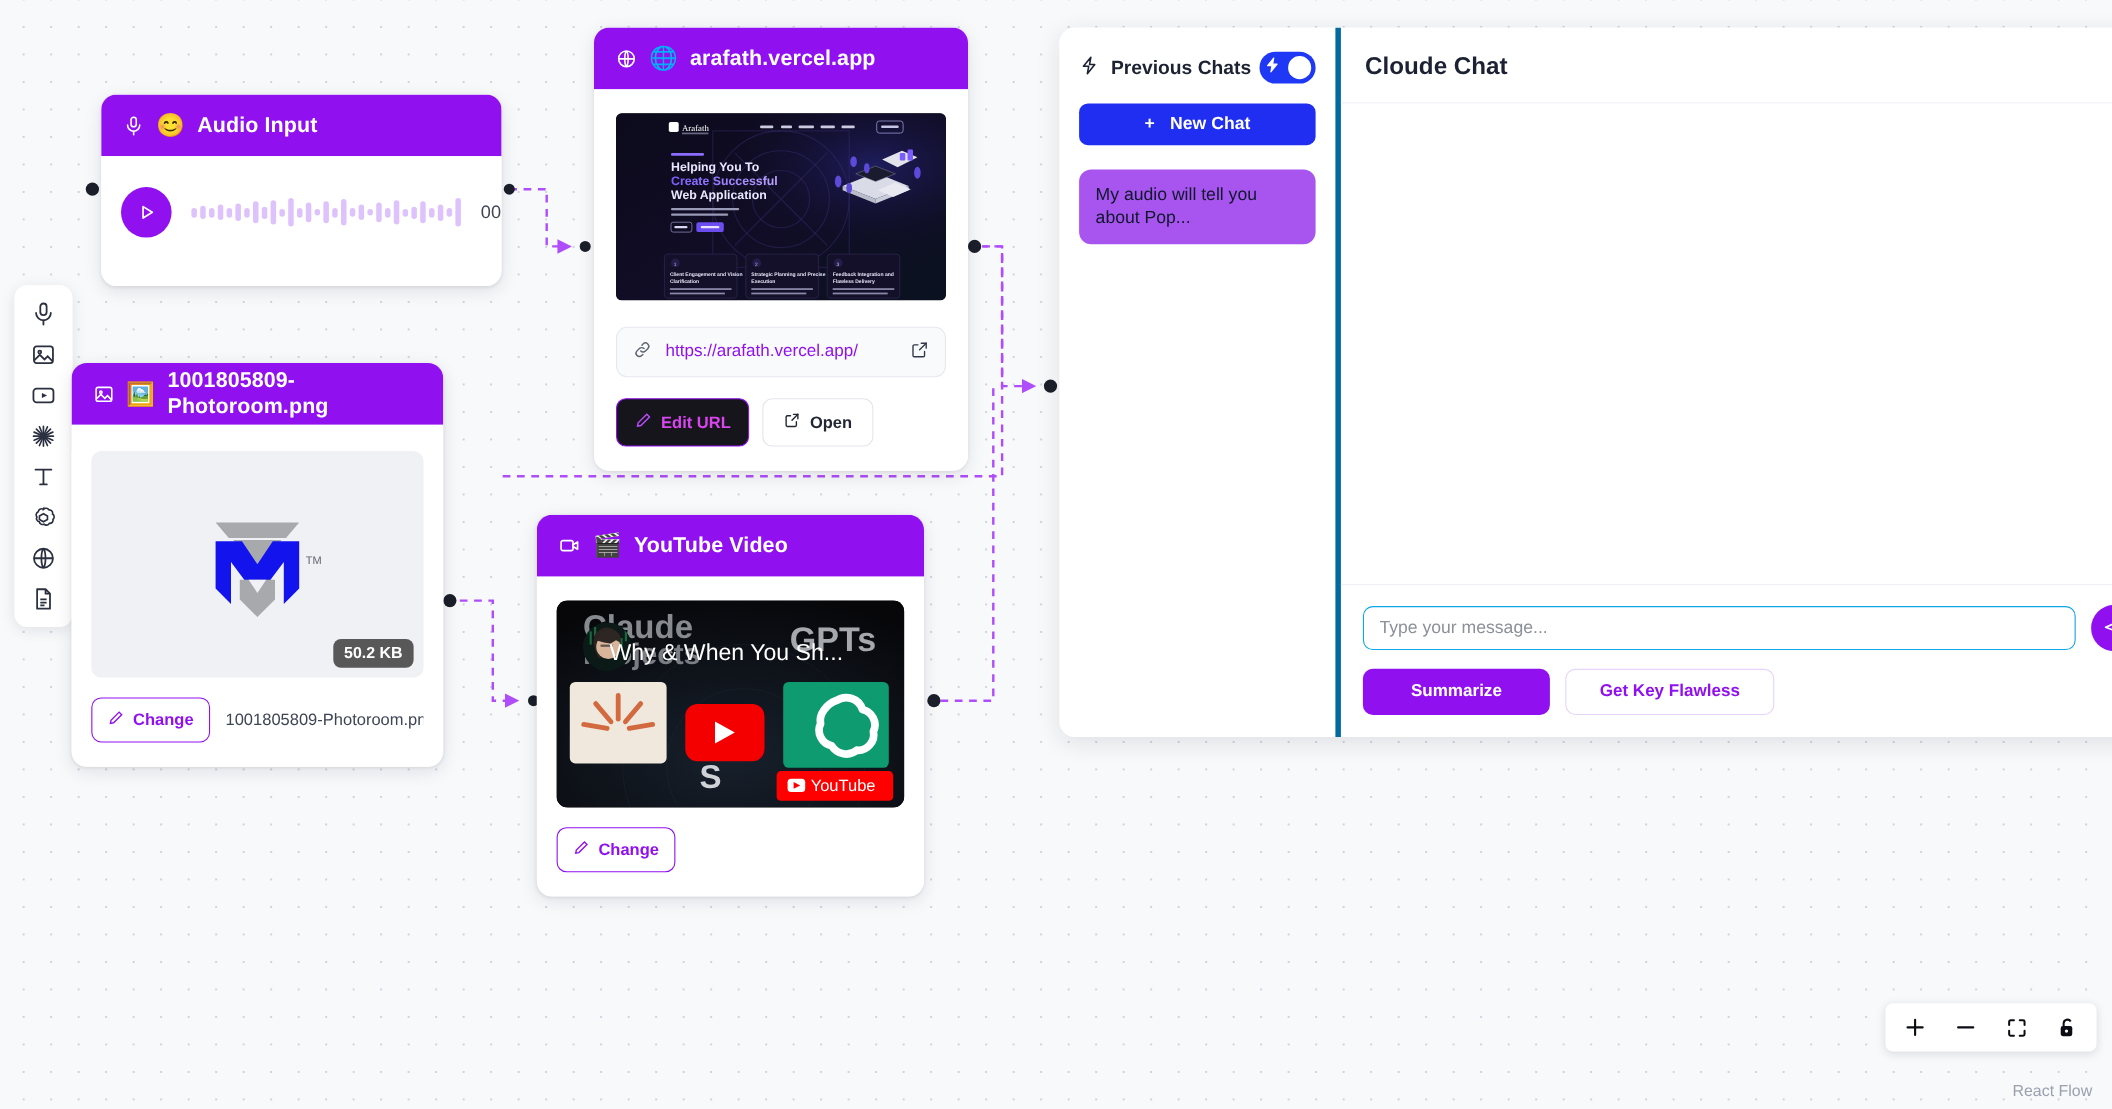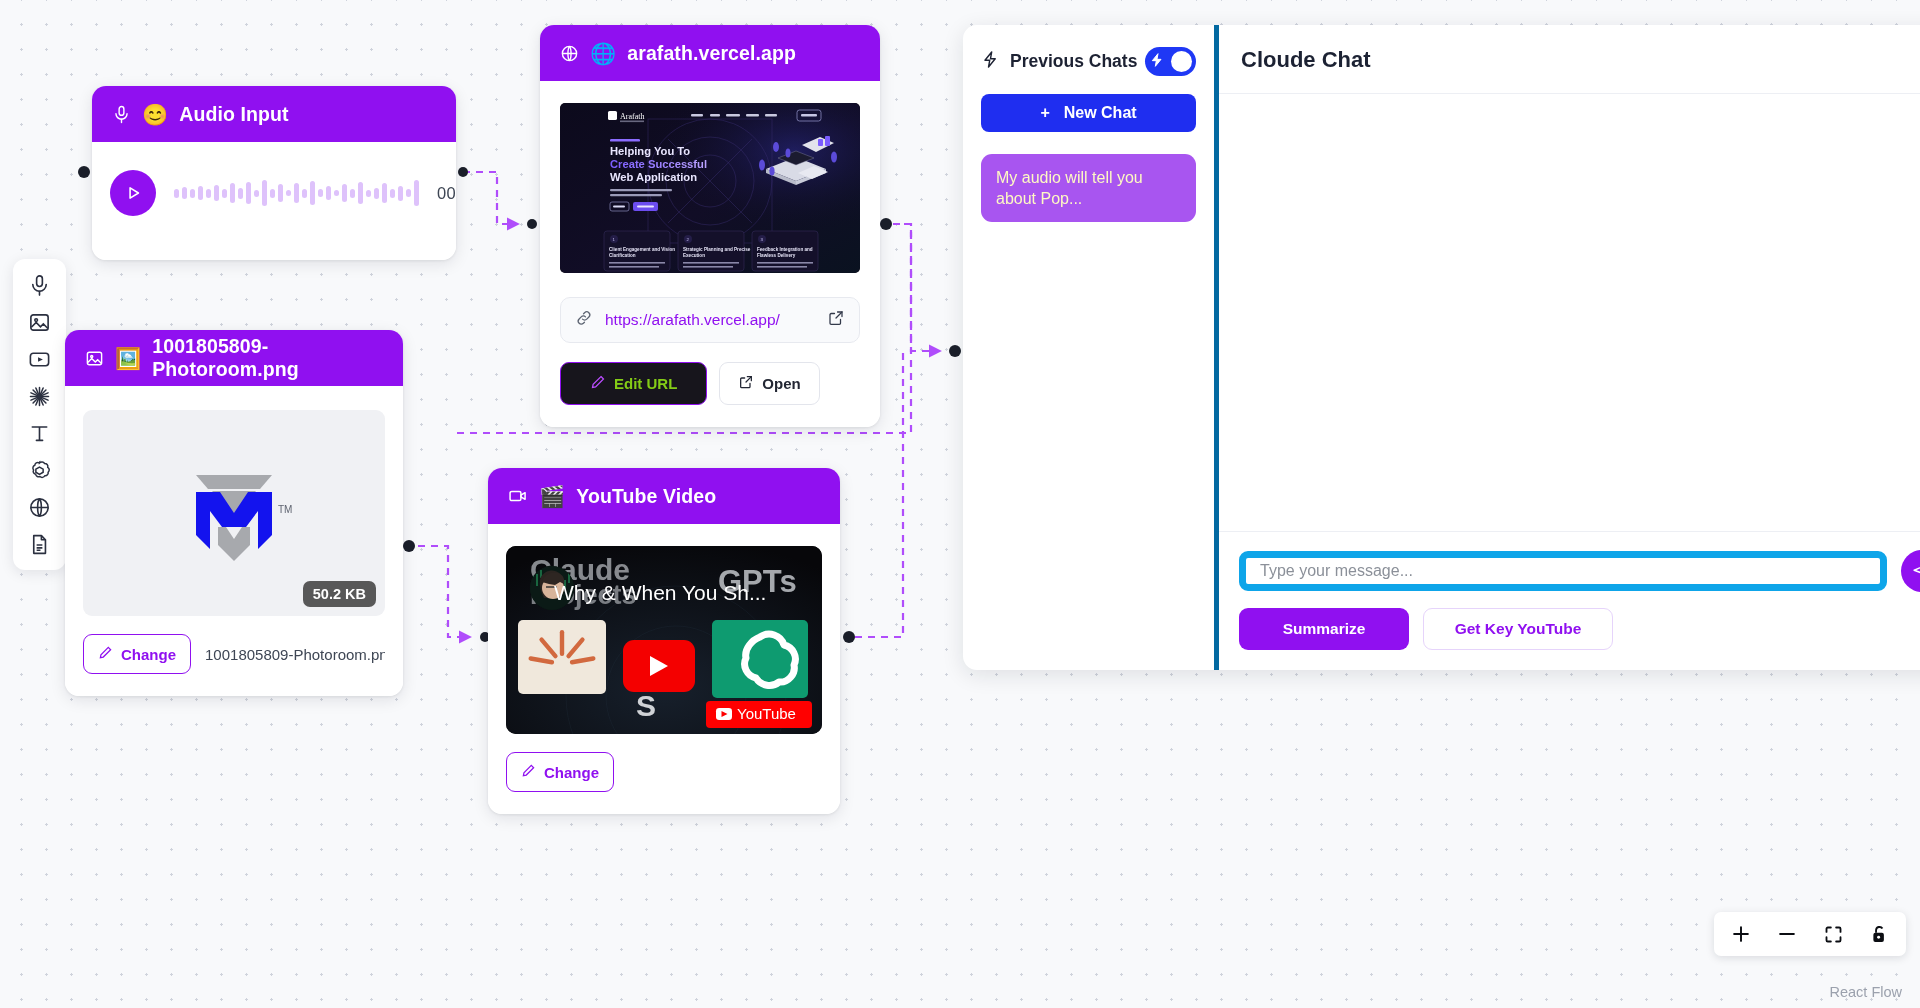--- a/index.html
+++ b/index.html
@@ -139,7 +139,7 @@
     display:flex; align-items:center; justify-content:center; gap: 14px;
   }
   .chat-item {
-    margin-top: 22px; background:#a855f0; color:#fef9c3; border-radius: 11px;
+    margin-top: 22px; background:#a855f0; color:#0f172a; border-radius: 11px;
     padding: 13px 15px; font-size: 16px; line-height: 1.32; cursor:pointer;
   }
   #chat-main { flex: 1 1 auto; display:flex; flex-direction:column; min-width:0; }

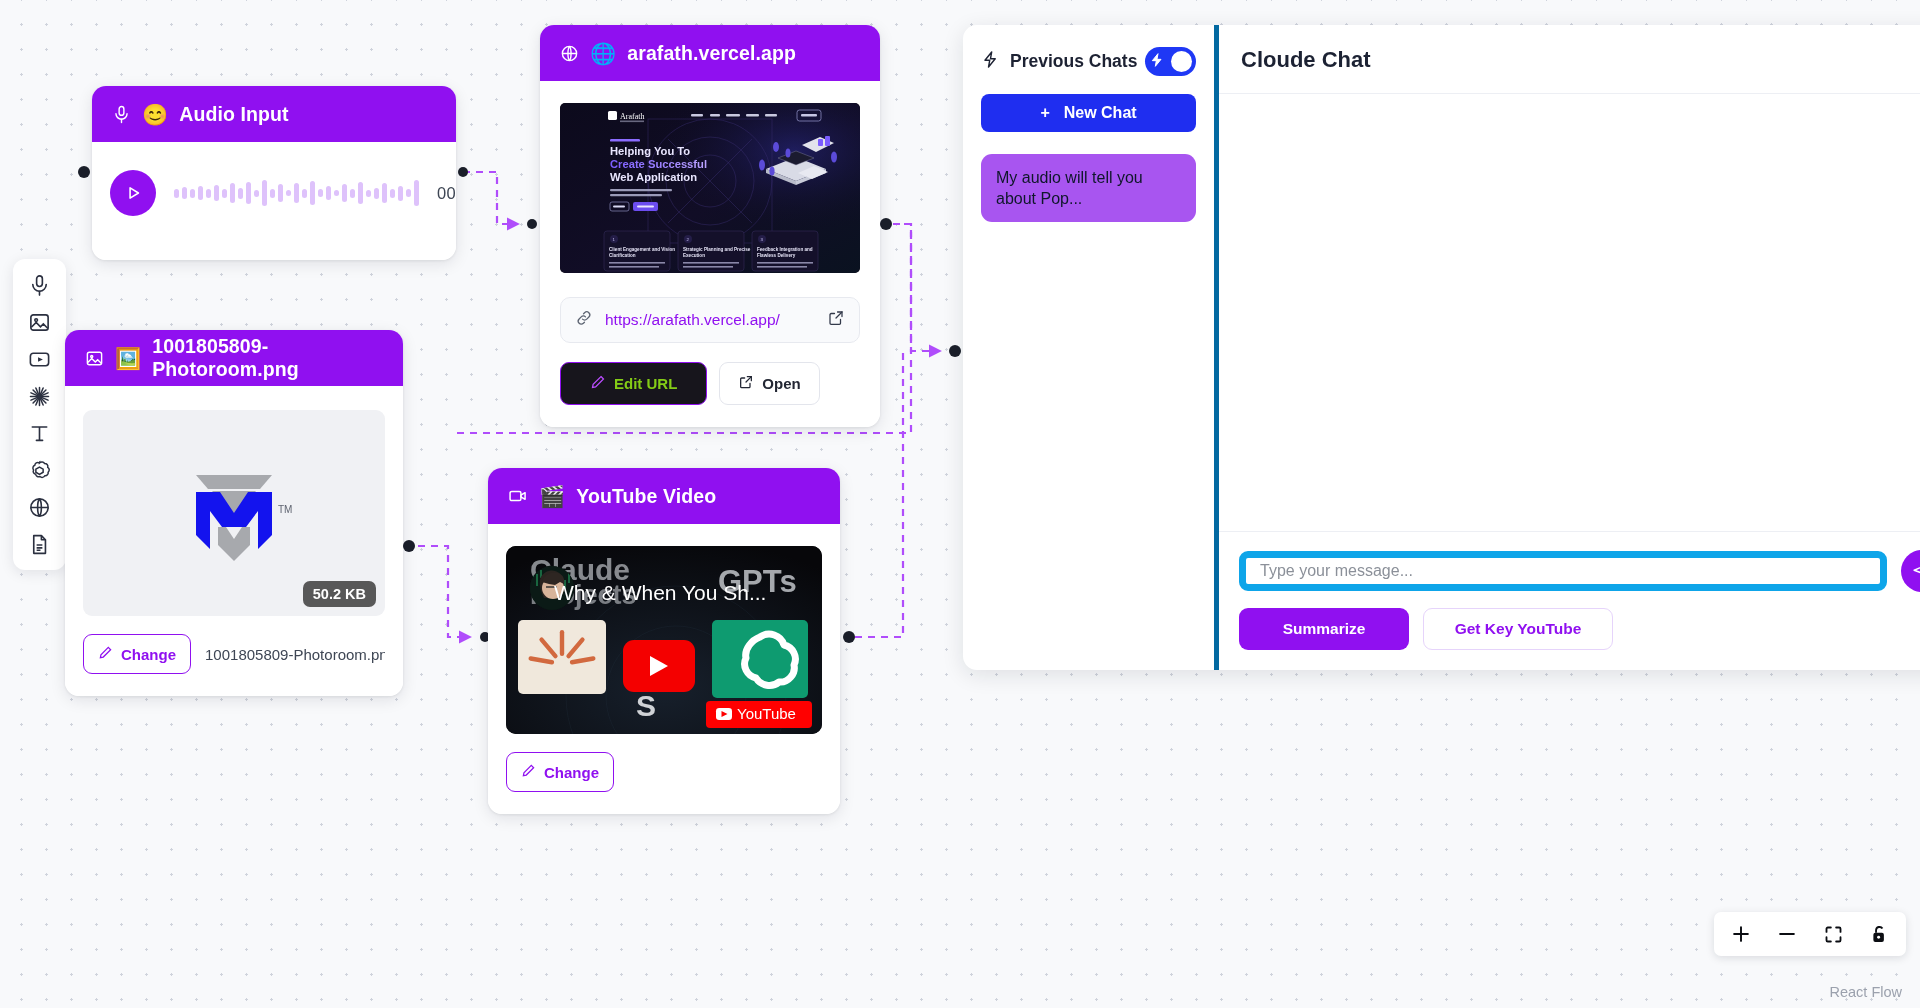--- a/index.html
+++ b/index.html
@@ -69,8 +69,8 @@
   .url-text { color:#9010f0; font-size: 15.5px; flex:1 1 auto; overflow:hidden; white-space:nowrap; }
   .web-actions { display:flex; gap: 12px; padding: 19px 20px 22px; }
   .btn-edit {
-    background:#17151c; border:1.6px solid #9010f0; color:#84cc16;
-    border-radius: 9px; padding: 11px 29px; font-size: 15px; font-weight: 700;
+    background:#17151c; border:1.6px solid #9010f0; color:#d946ef;
+    border-radius: 9px; padding: 11px 16px; font-size: 15px; font-weight: 700;
     display:flex; align-items:center; gap:8px; cursor:pointer;
   }
   .btn-open {

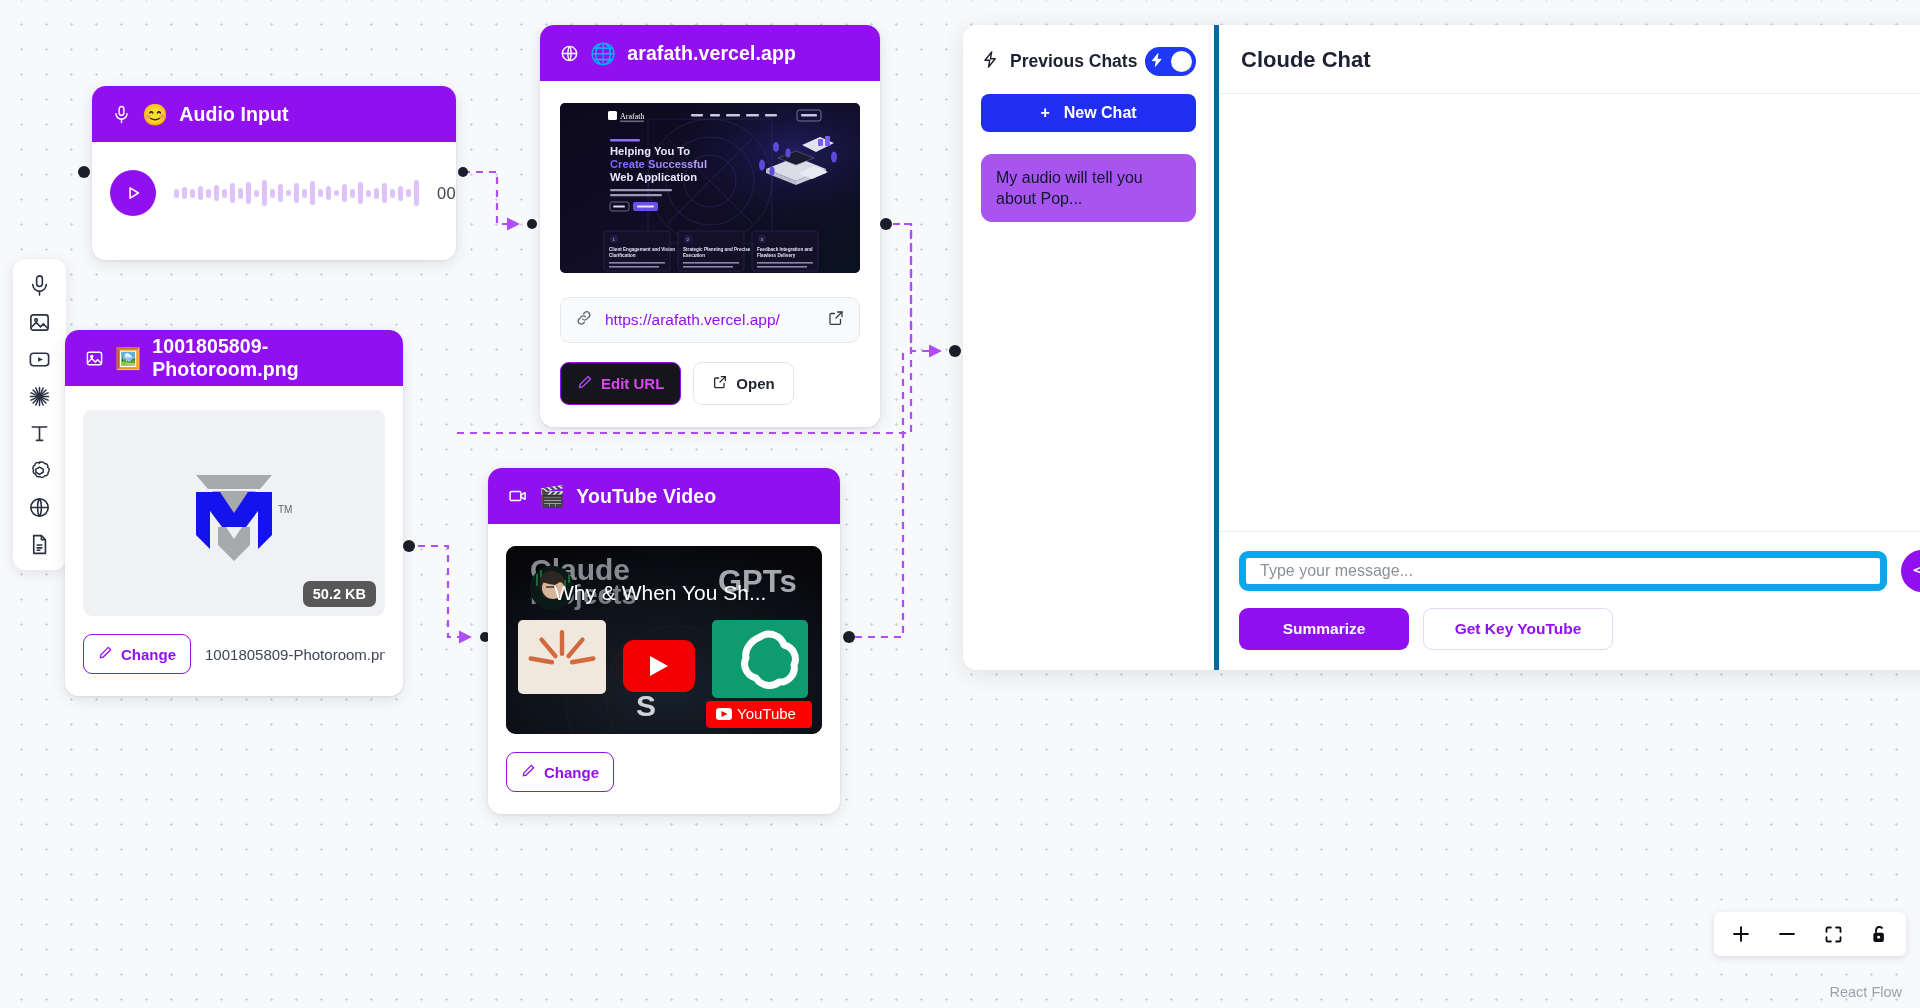--- a/index.html
+++ b/index.html
@@ -149,7 +149,7 @@
   .chat-foot { border-top:1px solid #edeff4; padding: 18px 20px 20px; }
   .input-row { display:flex; align-items:center; gap: 14px; }
   .msg-input {
-    flex:1 1 auto; height: 40px; border:7px solid #0ea5e9; border-radius: 9px;
+    flex:1 1 auto; height: 40px; border:1px solid #0ea5e9; border-radius: 9px;
     padding: 0 14px; font-size: 16px; font-family:"Liberation Sans", sans-serif; color:#404040;
     background:#fff; outline:none;
   }

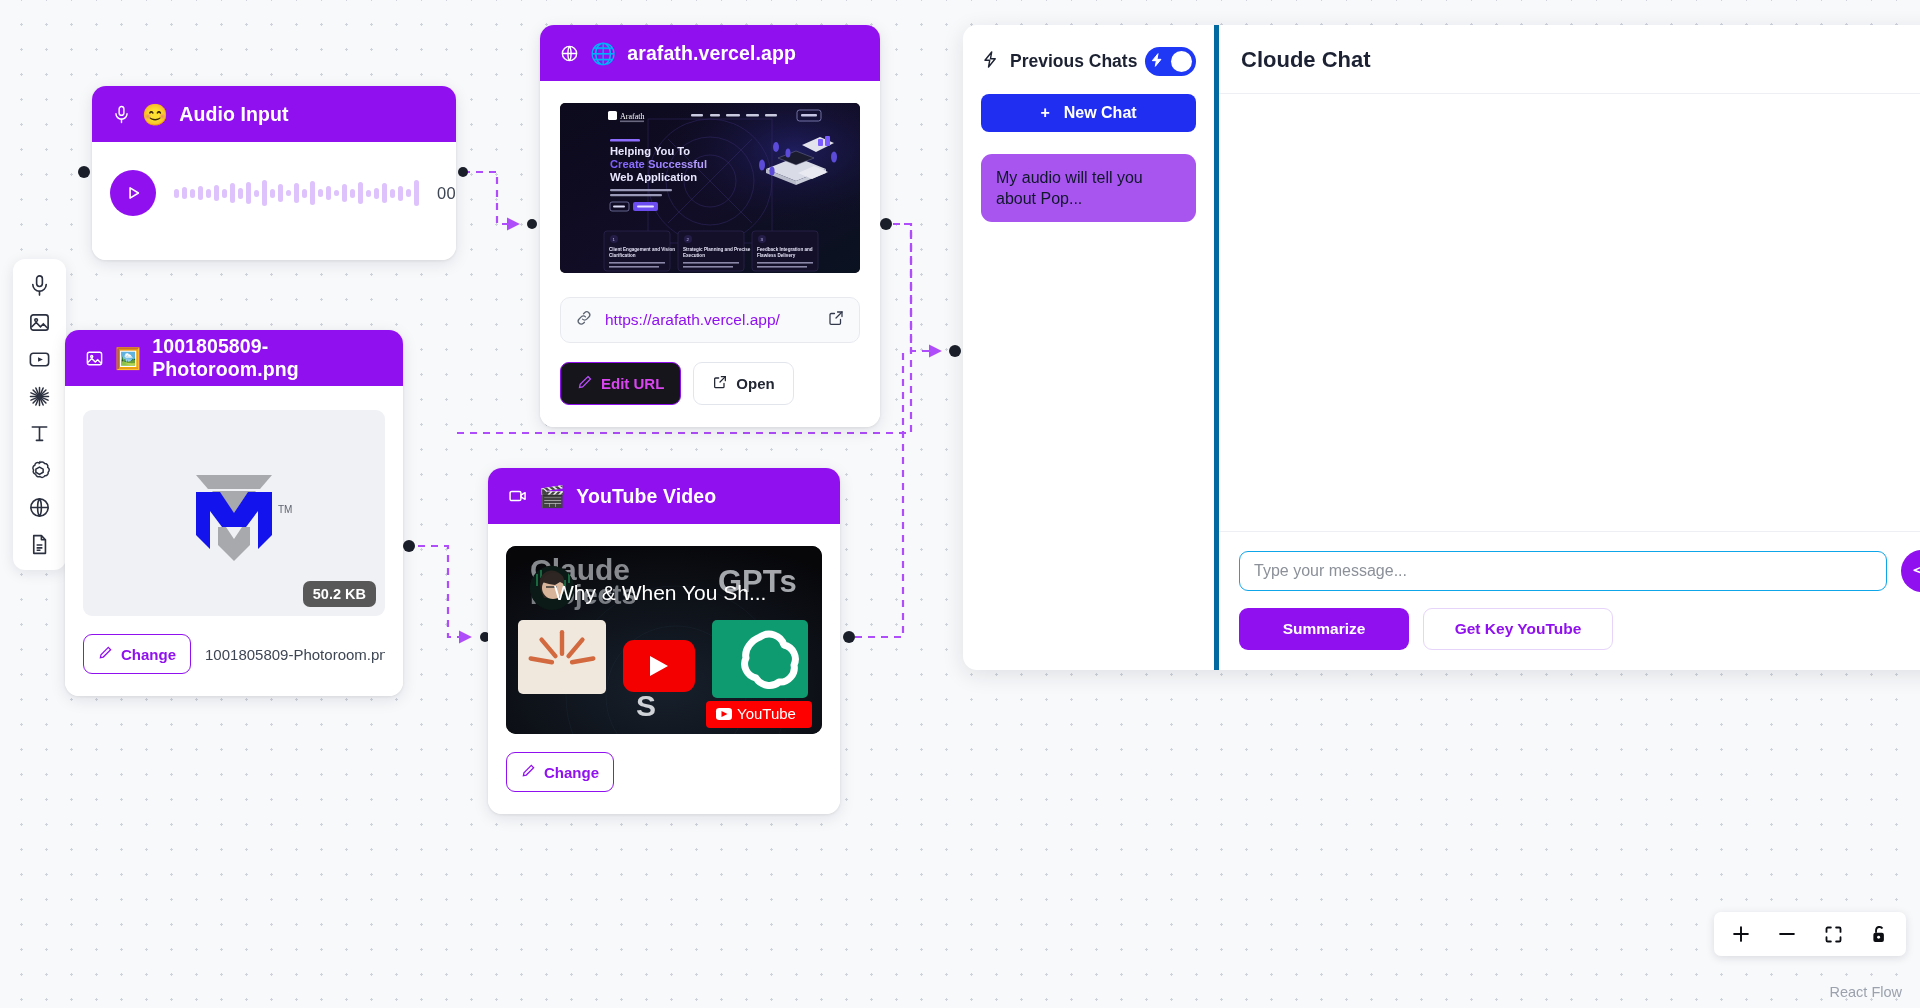--- a/index.html
+++ b/index.html
@@ -664,7 +664,7 @@
       </div>
       <div class="quick-row">
         <button class="btn-summarize">Summarize</button>
-        <button class="btn-insights">Get Key YouTube</button>
+        <button class="btn-insights">Get Key Flawless</button>
       </div>
     </div>
   </div>

